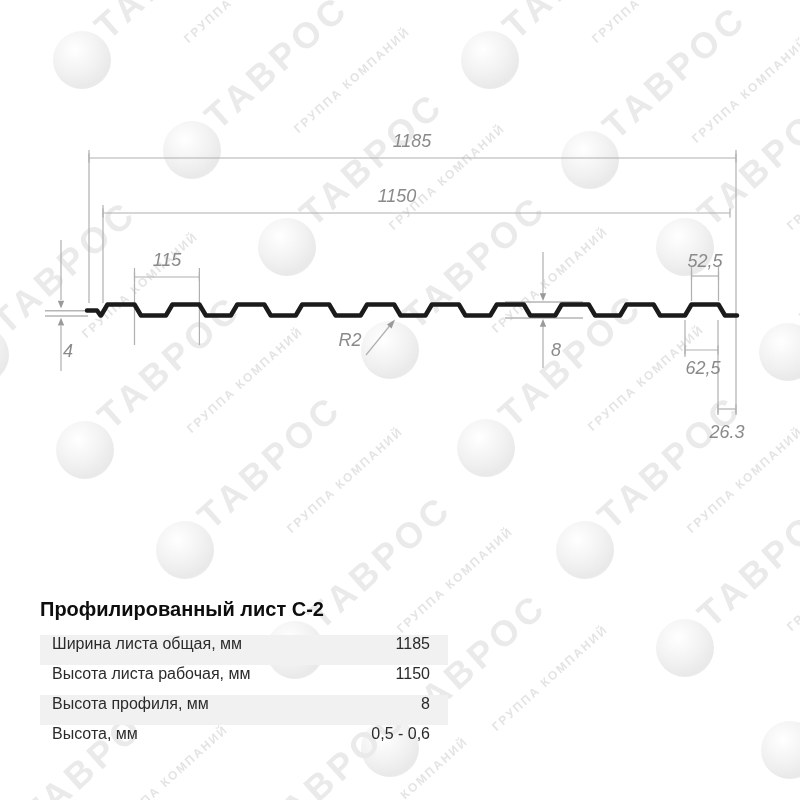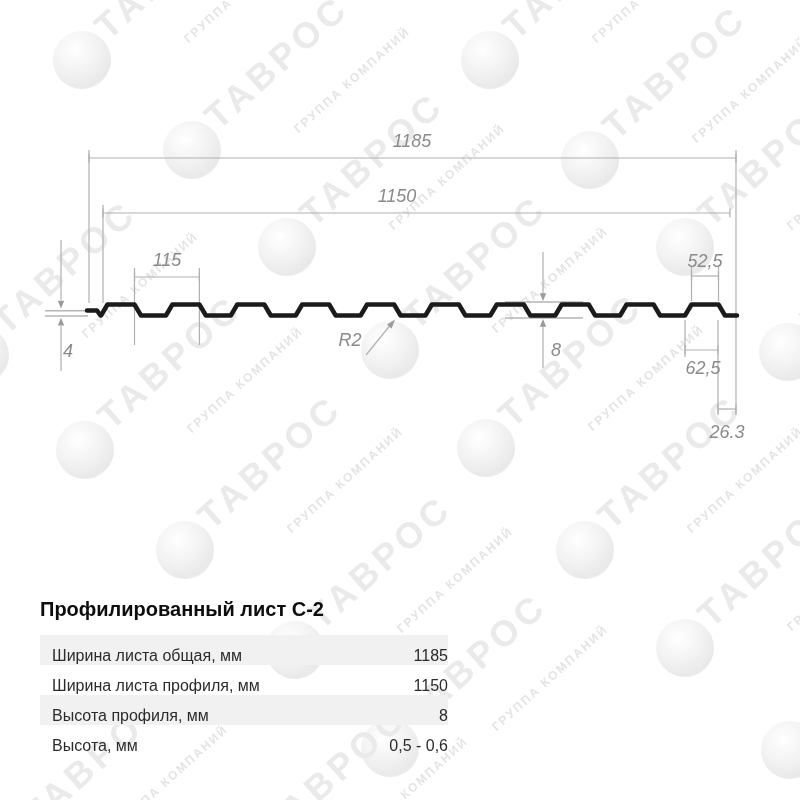--- a/index.html
+++ b/index.html
@@ -27,8 +27,8 @@
   
   .specs{position:absolute;left:40px;top:598px;width:408px;z-index:1;}
   .specs-title{font-size:20px;font-weight:bold;color:#0d0d0d;margin:0 0 14px 0;}
-  .specs-row{display:flex;align-items:flex-end;height:30px;
-             padding-left:12px;}
+  .specs-row{display:flex;align-items:flex-start;height:30px;
+             padding-left:12px;padding-right:18px;}
   .specs-row.striped{background:#f1f1f1;}
   .specs-label{flex:1;font-size:16px;color:#2b2b2b;}
   .specs-value{font-size:16px;color:#2b2b2b;text-align:right;white-space:nowrap;}

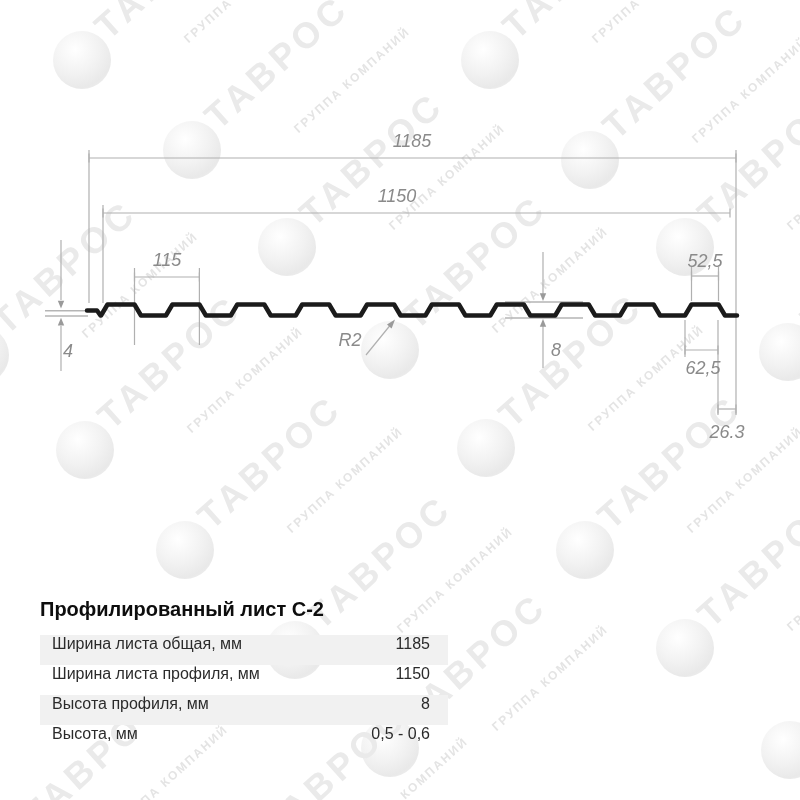--- a/index.html
+++ b/index.html
@@ -187,7 +187,7 @@
       <div class="specs-value">1185</div>
     </div>
     <div class="specs-row">
-      <div class="specs-label">Ширина листа профиля, мм</div>
+      <div class="specs-label">Высота листа рабочая, мм</div>
       <div class="specs-value">1150</div>
     </div>
     <div class="specs-row striped">

